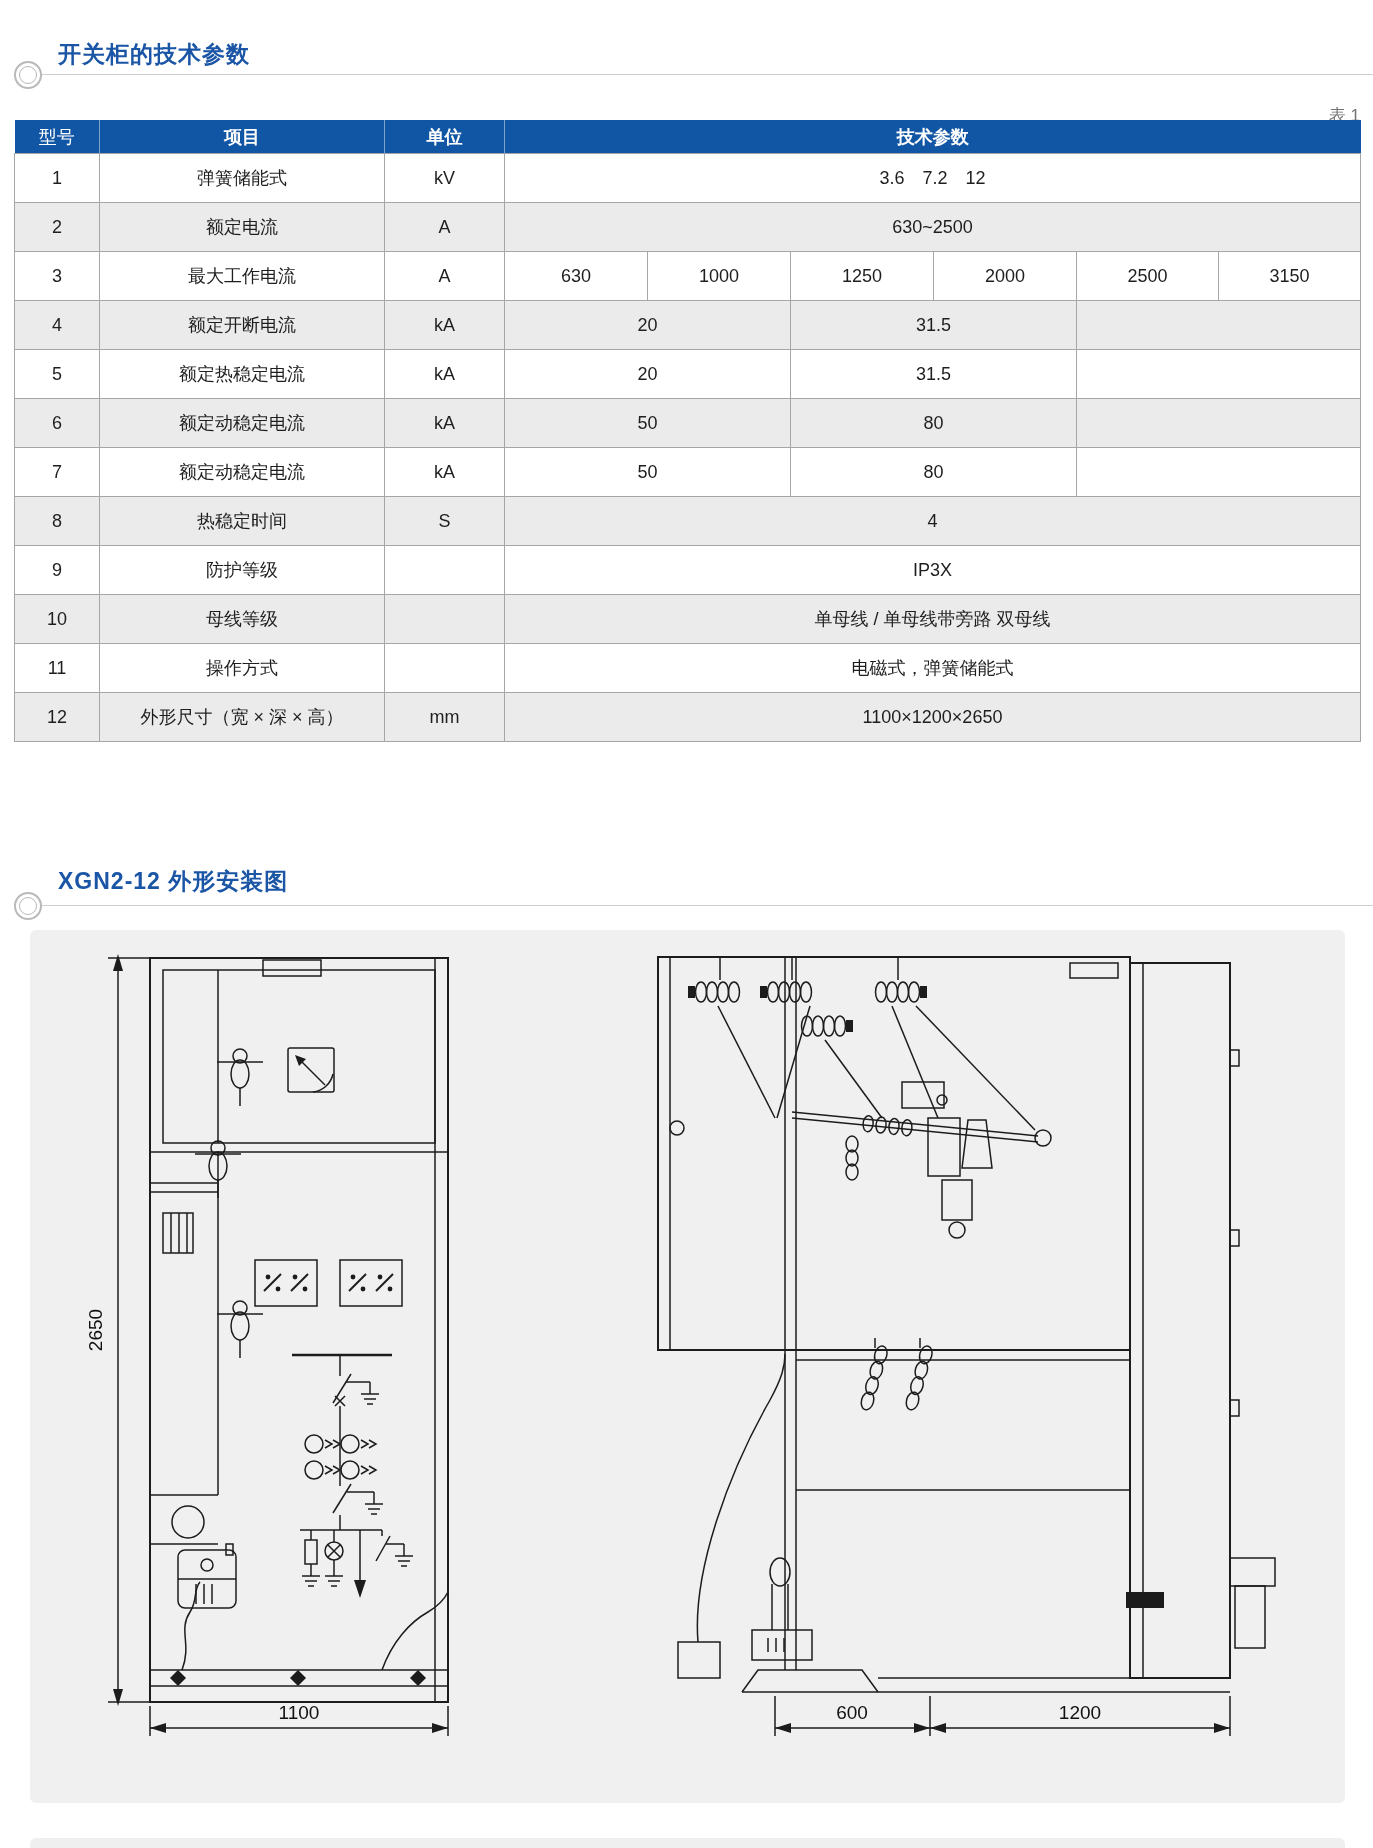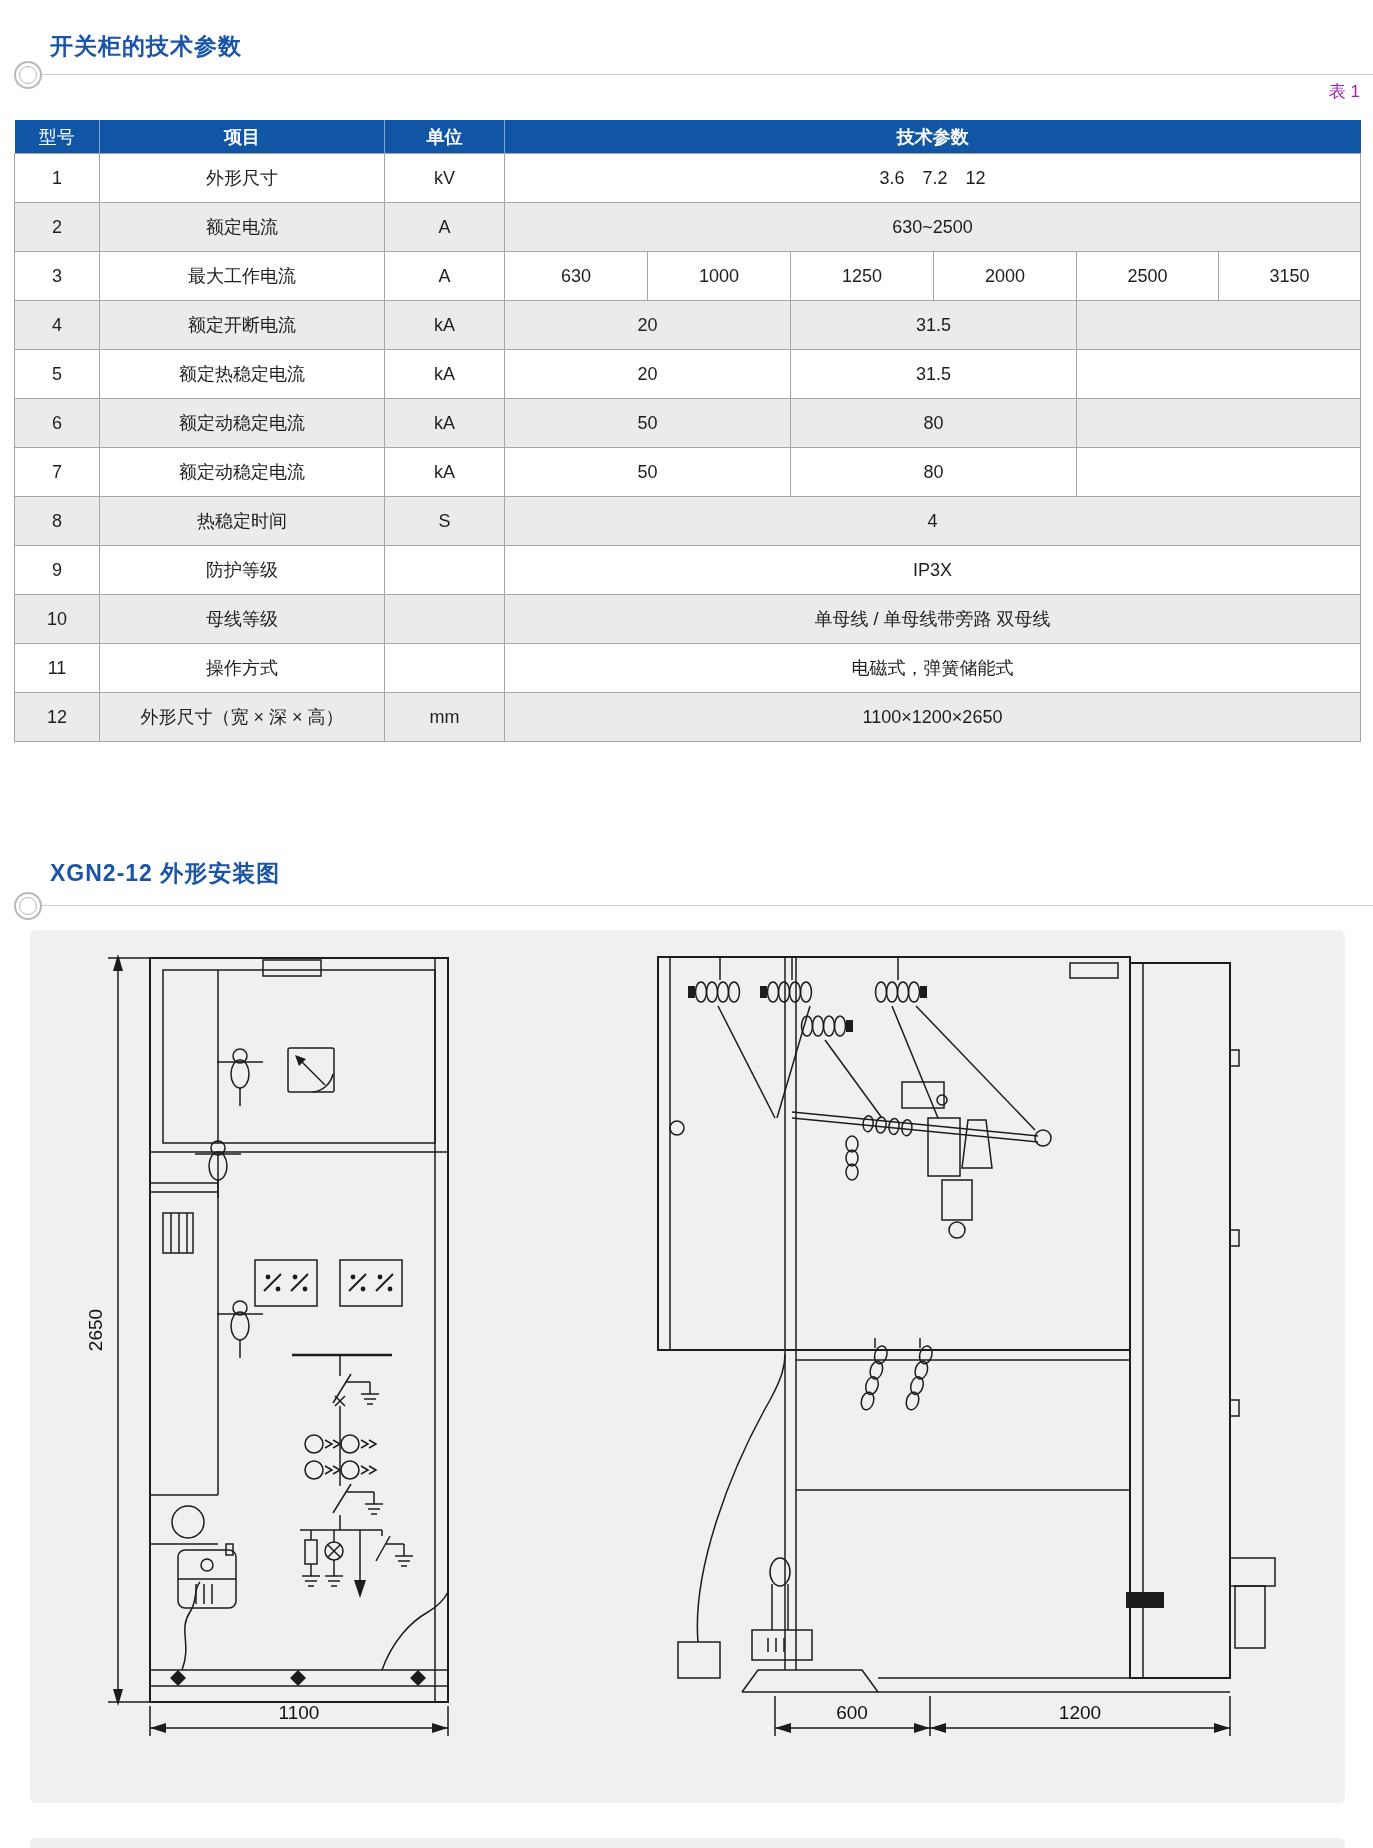--- a/index.html
+++ b/index.html
@@ -8,7 +8,7 @@
     font-family:"Liberation Sans","DejaVu Sans",sans-serif;background:#ffffff;
   }
   .section-title{
-    position:absolute;left:46px;margin:4px;
+    position:absolute;left:46px;margin:12px;
     font-size:23px;font-weight:bold;color:#1b55a6;letter-spacing:1px;
   }
   .orn{

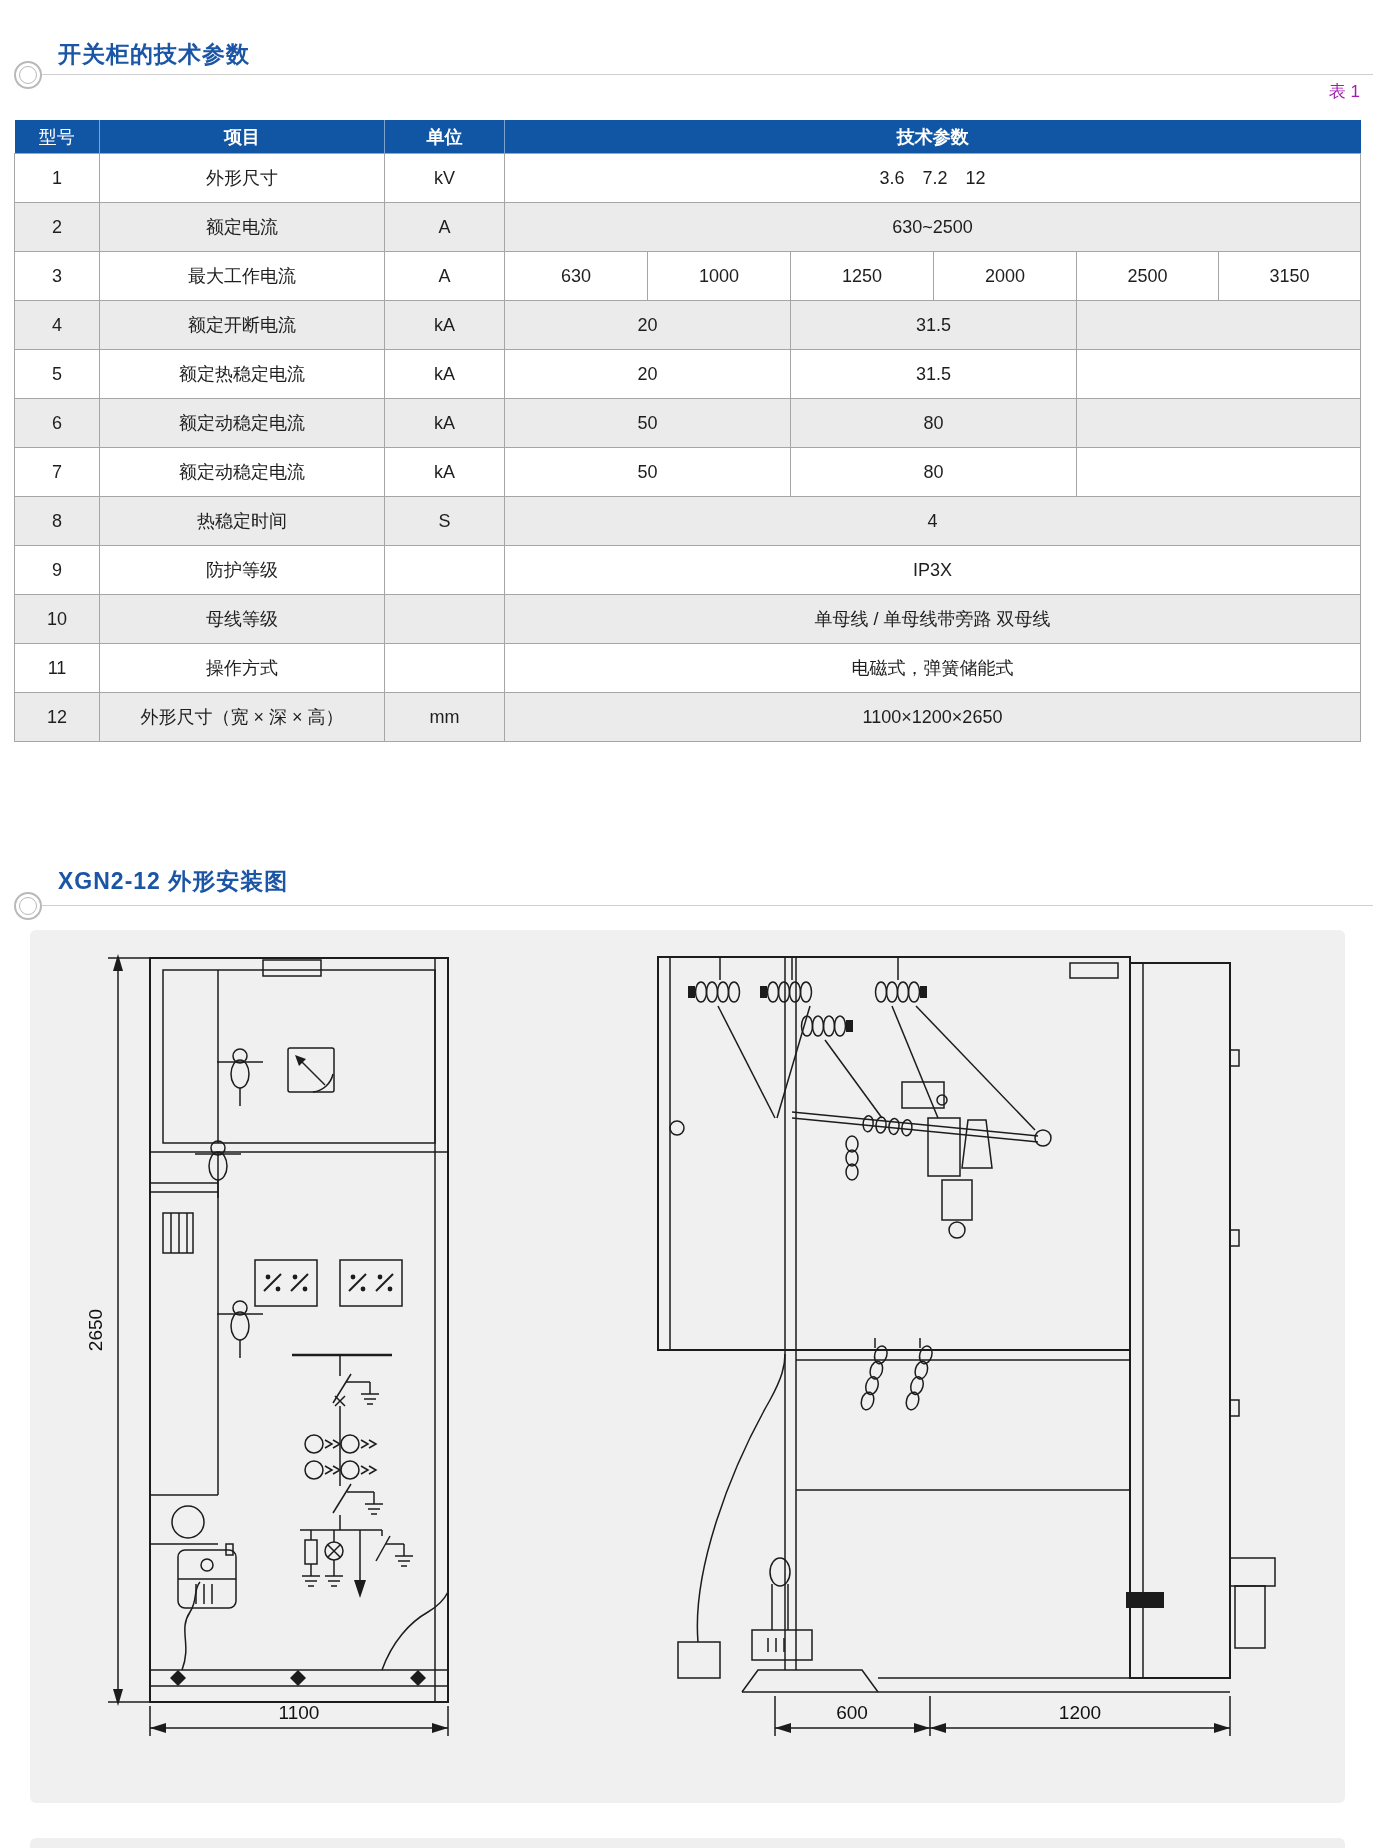--- a/index.html
+++ b/index.html
@@ -18,7 +18,7 @@
     content:"";position:absolute;inset:3px;border:1.5px solid #b9b9b9;border-radius:50%;
   }
   .rule{position:absolute;left:42px;right:0;height:1px;background:#cfcfcf;}
-  .table-label{position:absolute;right:13px;top:80px;font-size:17px;color:#a21caf;}
+  .table-label{position:absolute;right:13px;top:104px;font-size:17px;color:#737373;}
   table.tech{
     position:absolute;left:14px;top:120px;width:1346px;
     border-collapse:collapse;table-layout:fixed;

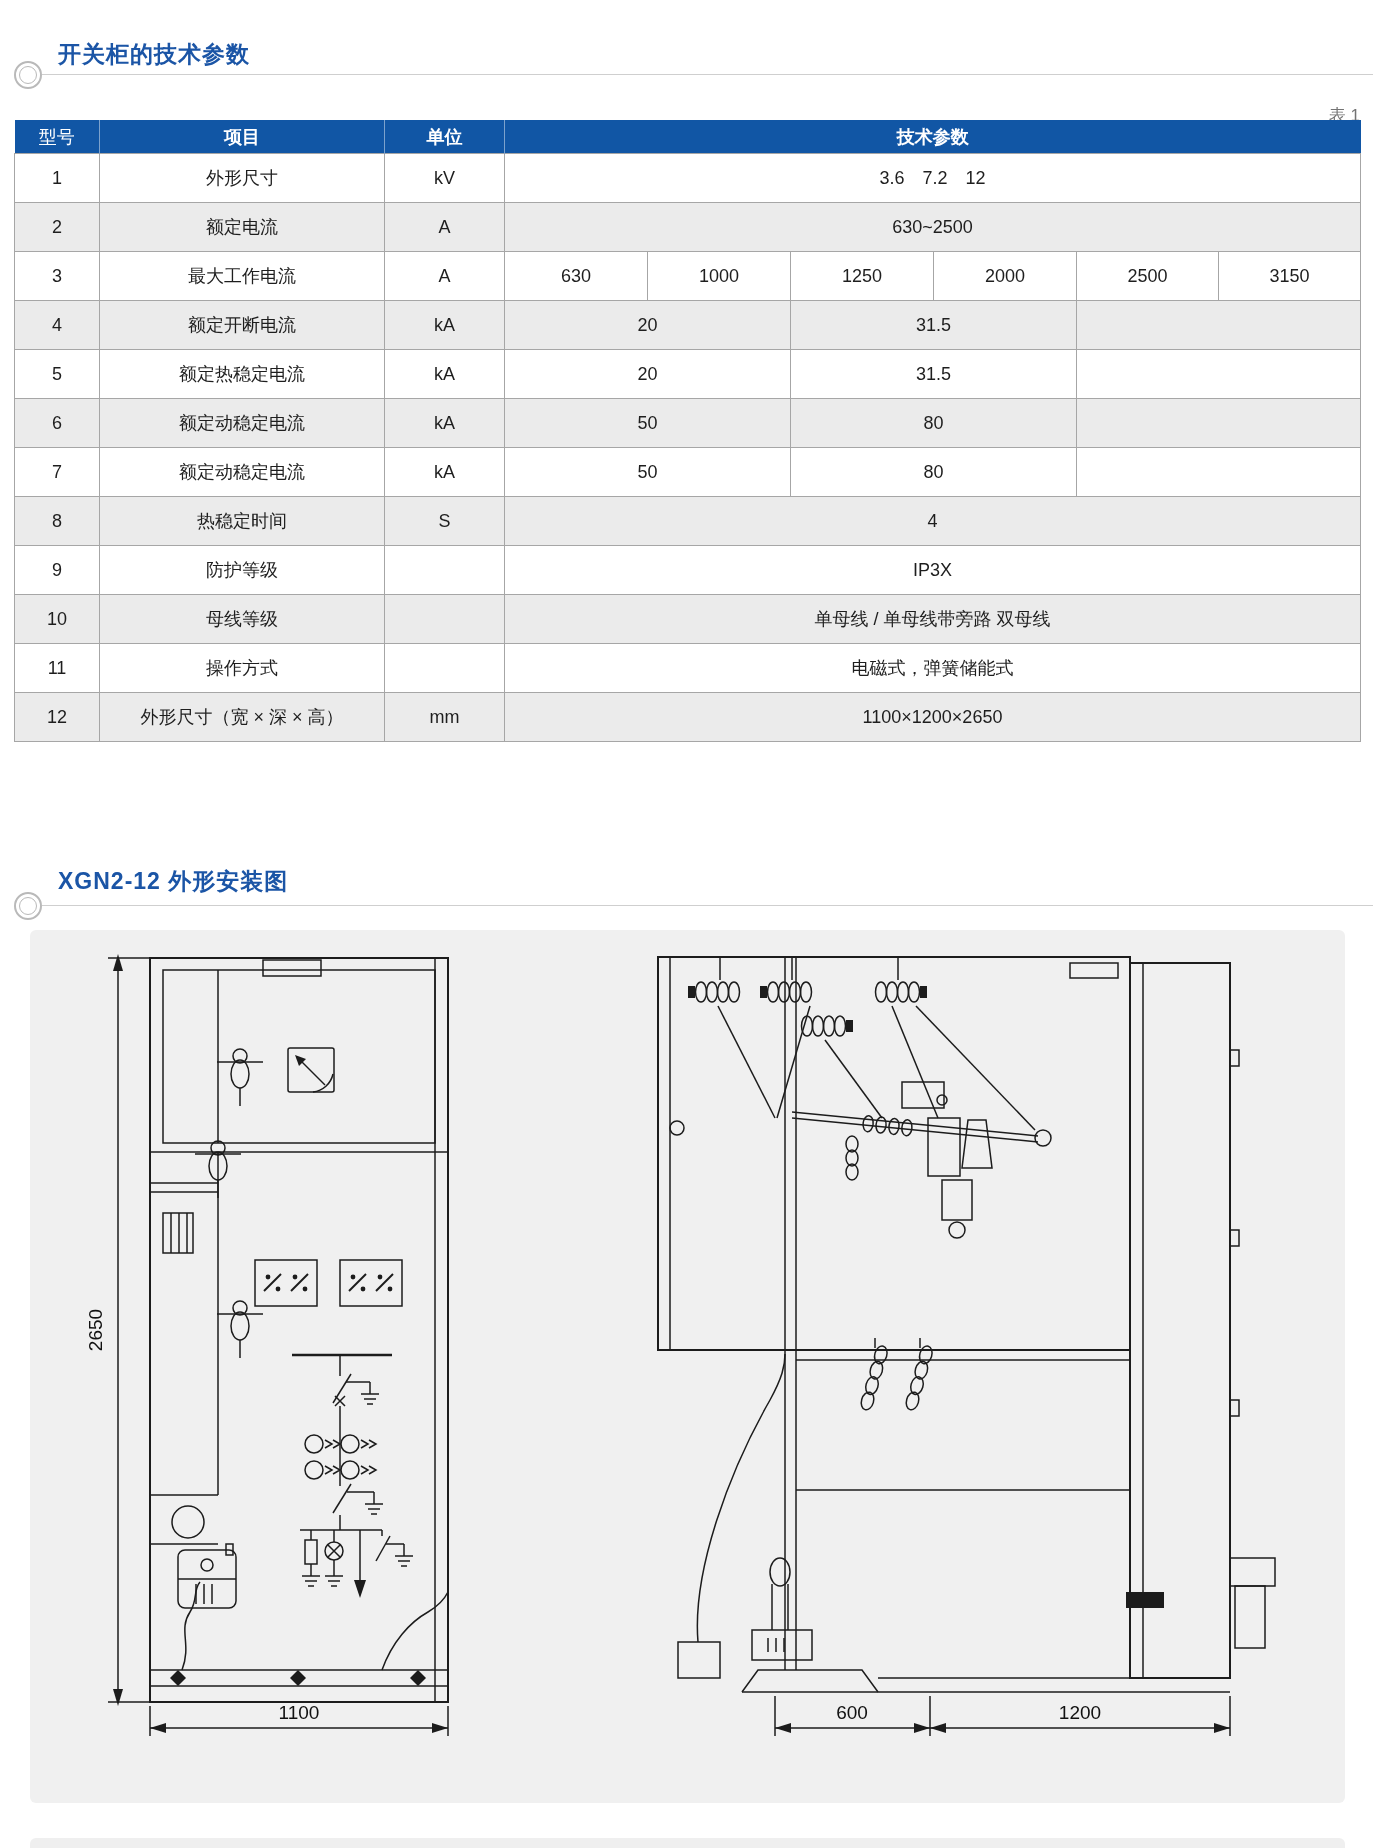--- a/index.html
+++ b/index.html
@@ -77,7 +77,7 @@
     <tbody>
       <tr>
         <td>1</td>
-        <td>外形尺寸</td>
+        <td>弹簧储能式</td>
         <td>kV</td>
         <td colspan="6">3.6　7.2　12</td>
       </tr>

